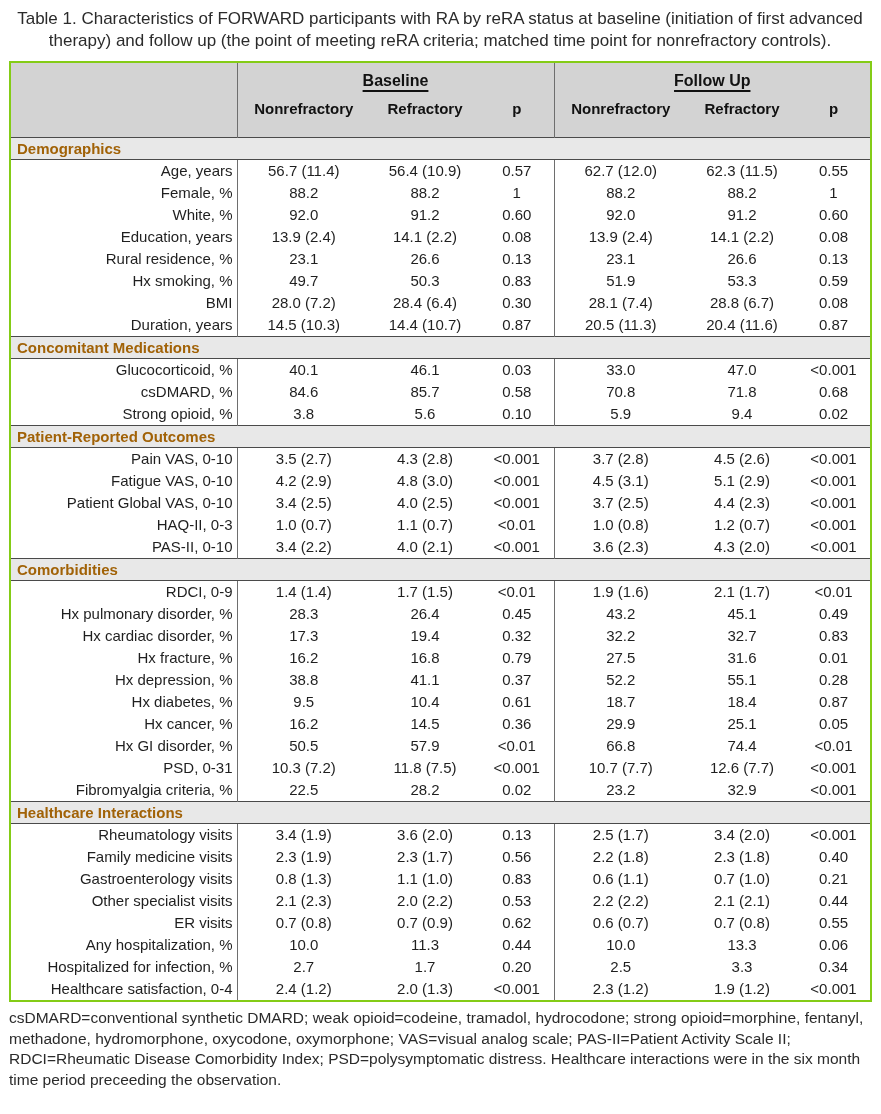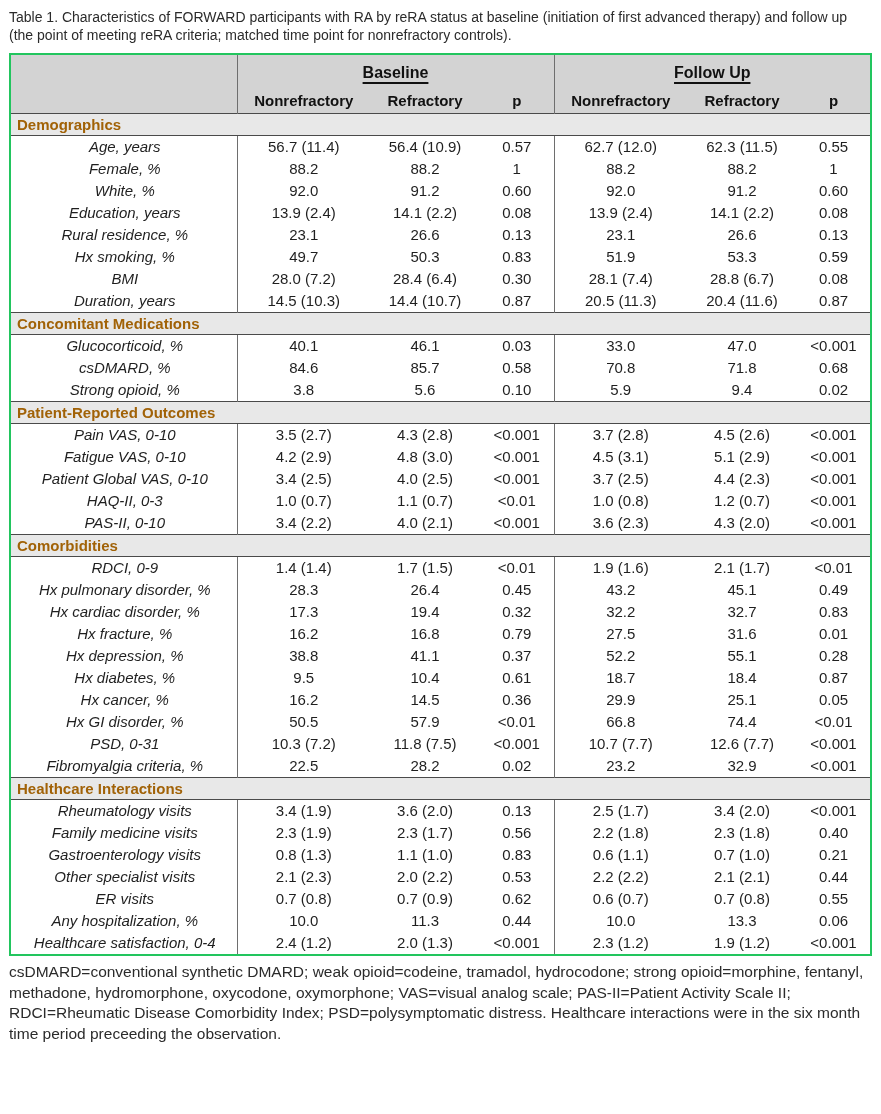--- a/index.html
+++ b/index.html
@@ -18,11 +18,12 @@
     overflow: hidden;
   }
   .caption {
-    font-size: 14px;
+    font-size: 17px;
     line-height: 1.32;
     color: #2b2b2b;
     margin: 2px 0 7px 0;
     max-width: 866px;
+    text-align: center;
   }
   table.data-table {
     border-collapse: collapse;

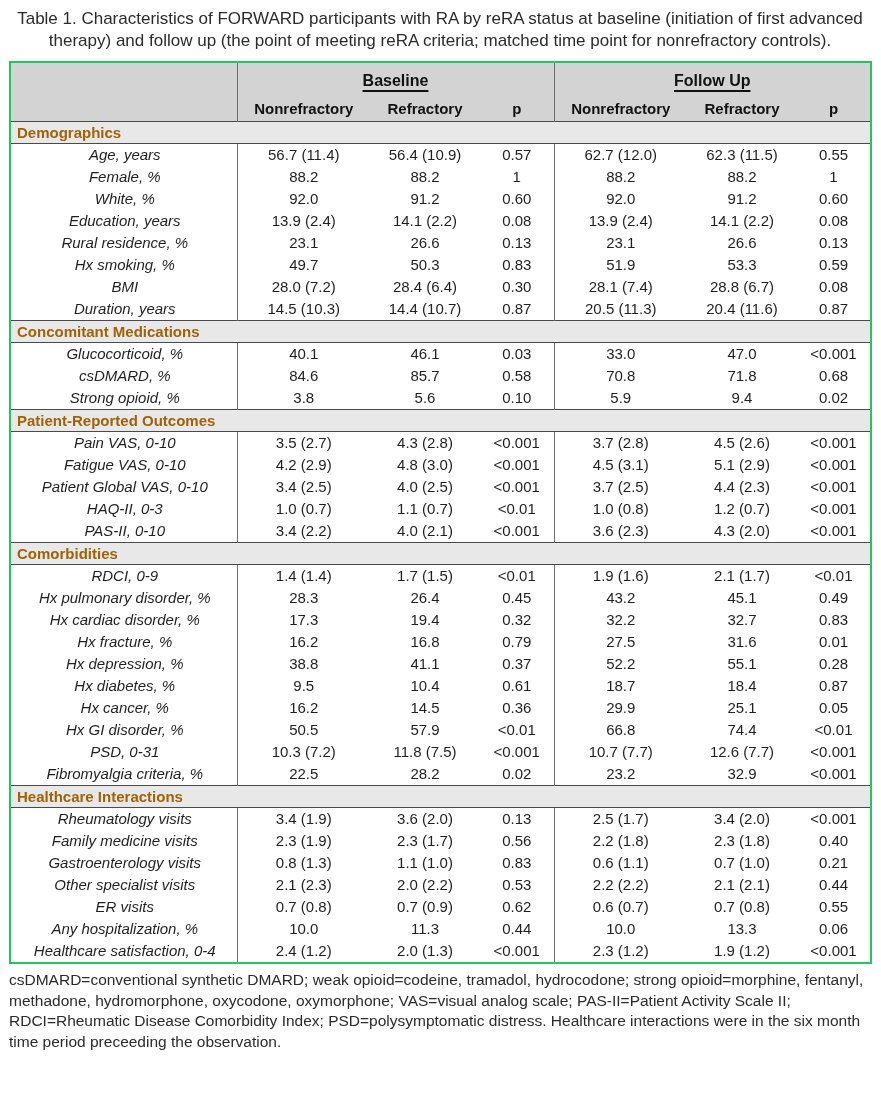--- a/index.html
+++ b/index.html
@@ -29,7 +29,7 @@
     border-collapse: collapse;
     table-layout: fixed;
     width: 861px;
-    border: 2px solid #22c55e;
+    border: 2px solid #84cc16;
     font-size: 15px;
     margin-top: 8px;
   }

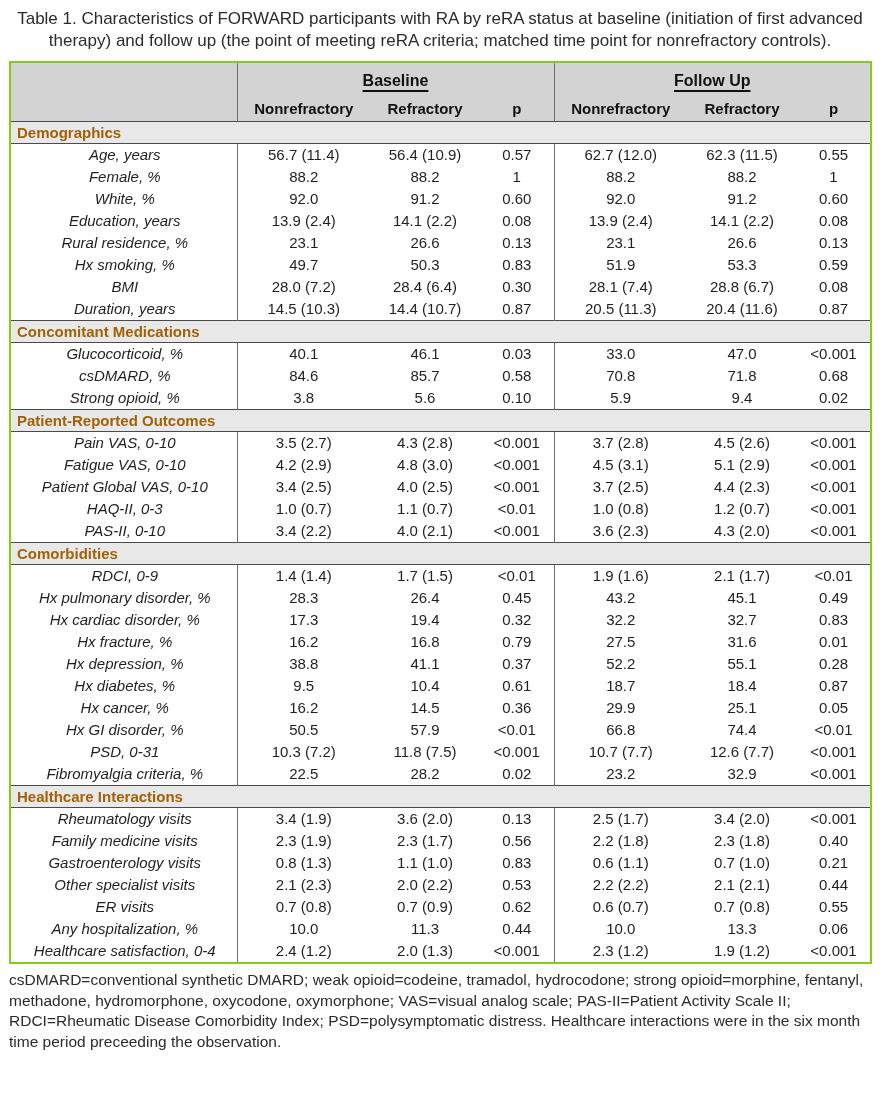--- a/index.html
+++ b/index.html
@@ -52,7 +52,7 @@
   tr.col-header-row th {
     font-size: 15px;
     padding-top: 8px;
-    padding-bottom: 4px;
+    padding-bottom: 20px;
     text-align: center;
   }
   .uline {

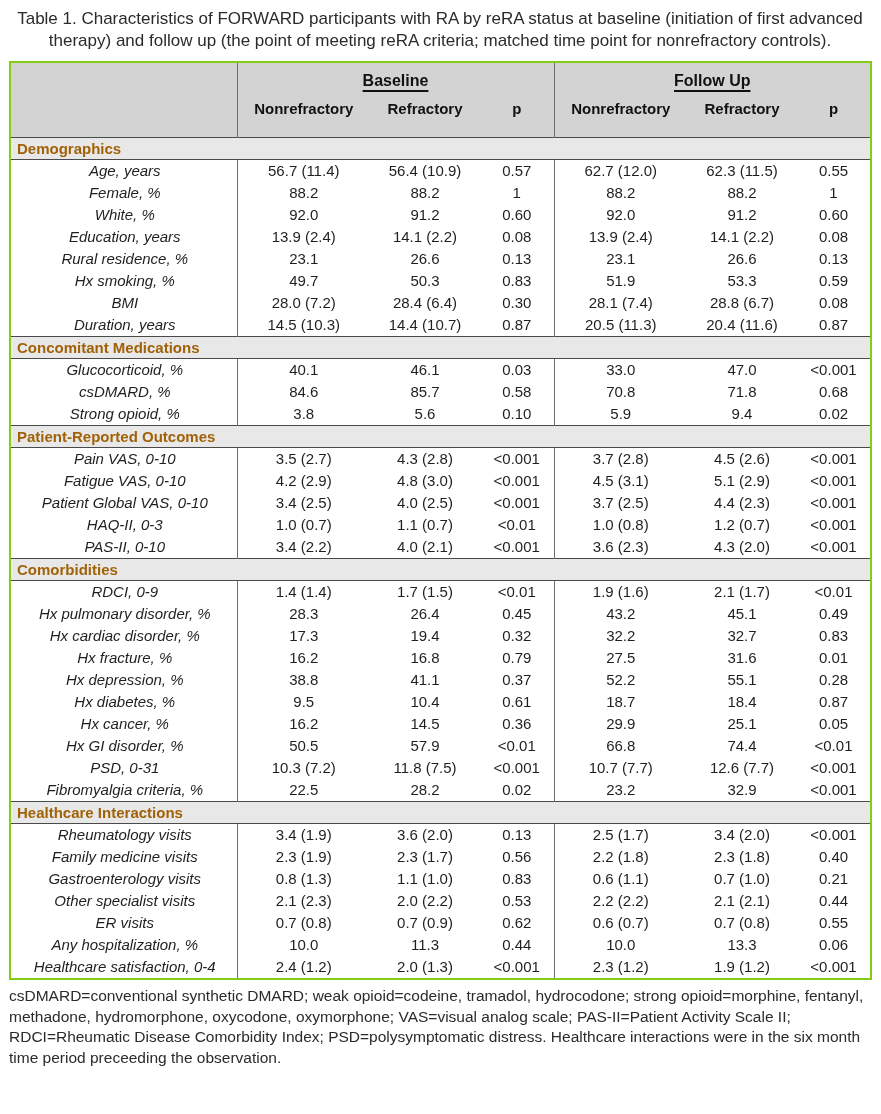--- a/index.html
+++ b/index.html
@@ -76,9 +76,8 @@
     line-height: 22px;
   }
   tbody td.label {
-    text-align: center;
+    text-align: right;
     padding-left: 6px;
-    font-style: italic;
   }
   tbody td.val {
     text-align: center;

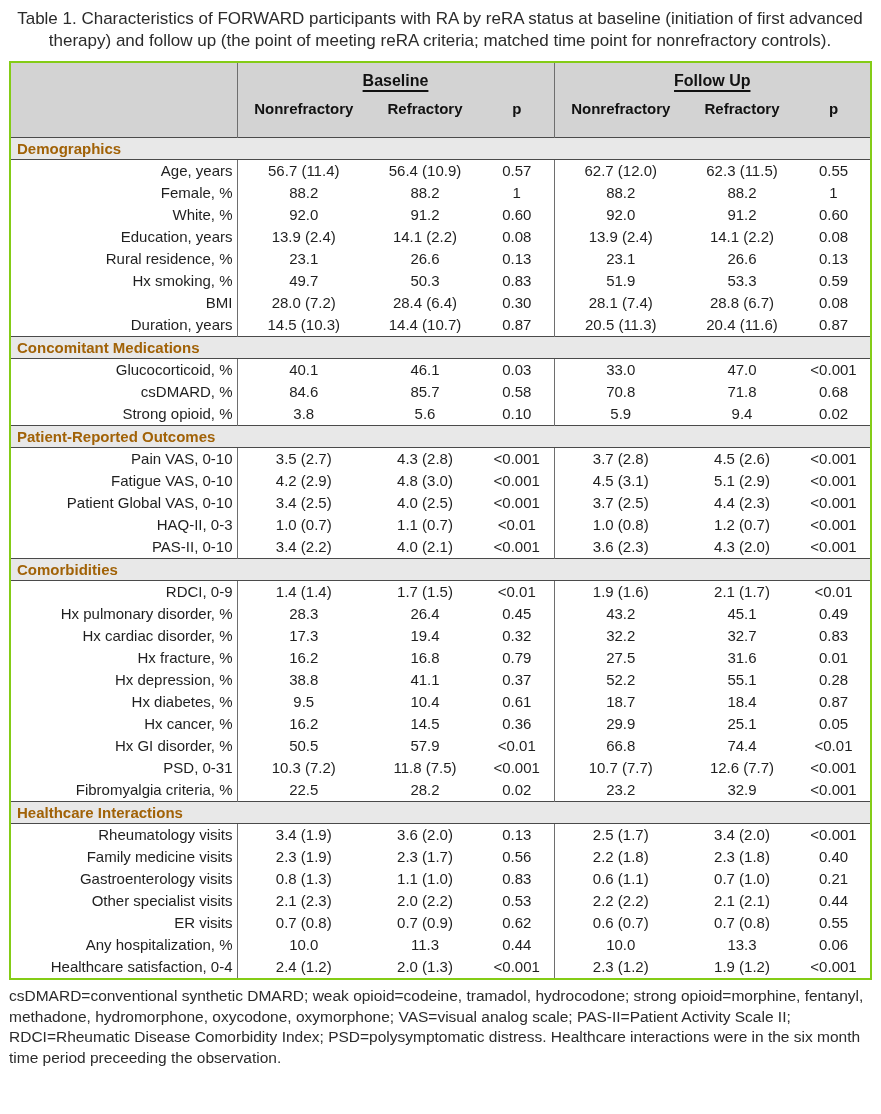--- a/index.html
+++ b/index.html
@@ -431,6 +431,15 @@
           <td class="val">0.06</td>
         </tr>
         <tr>
+          <td class="label">Hospitalized for infection, %</td>
+          <td class="val gstart">2.7</td>
+          <td class="val">1.7</td>
+          <td class="val">0.20</td>
+          <td class="val gstart">2.5</td>
+          <td class="val">3.3</td>
+          <td class="val">0.34</td>
+        </tr>
+        <tr>
           <td class="label">Healthcare satisfaction, 0-4</td>
           <td class="val gstart">2.4 (1.2)</td>
           <td class="val">2.0 (1.3)</td>

